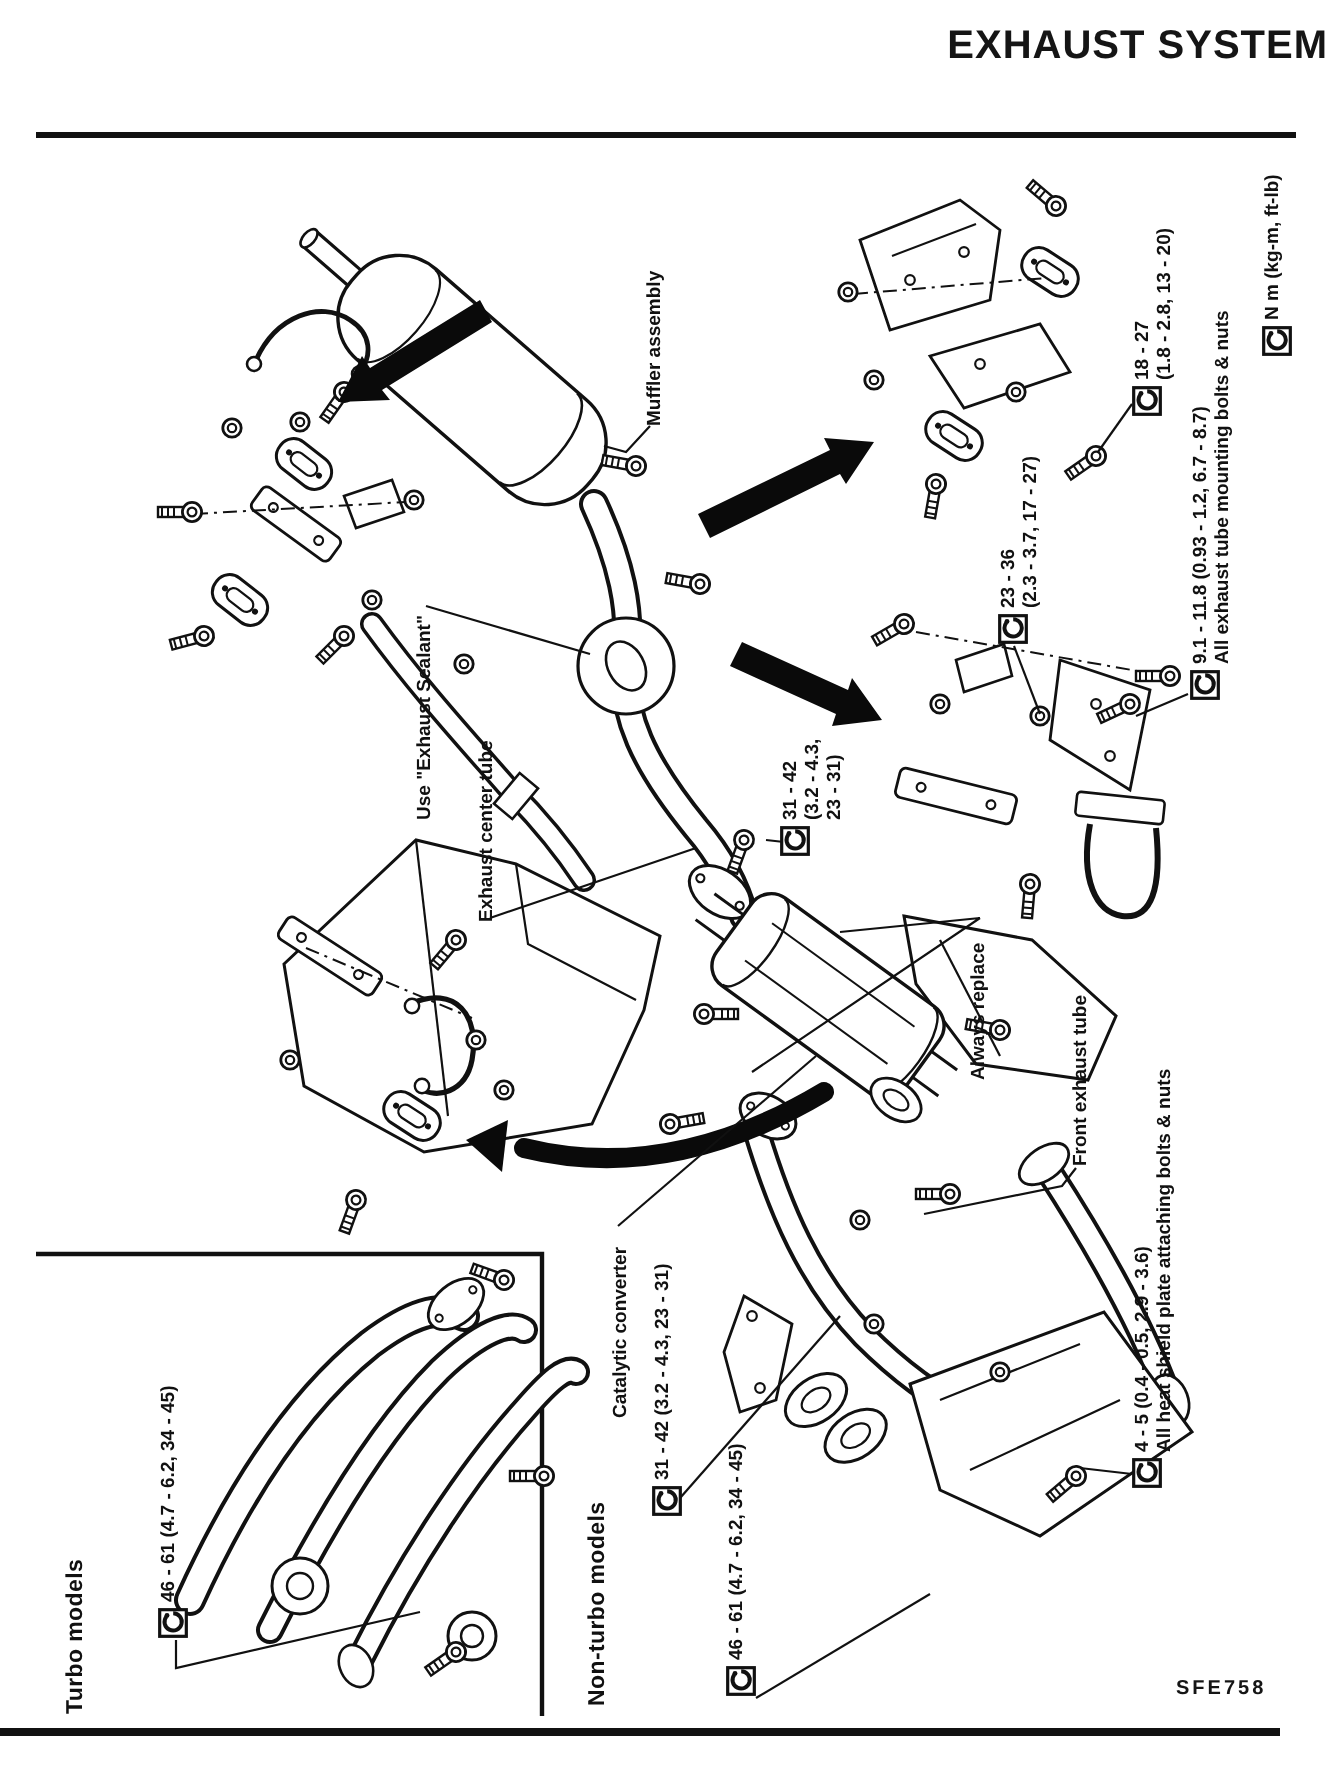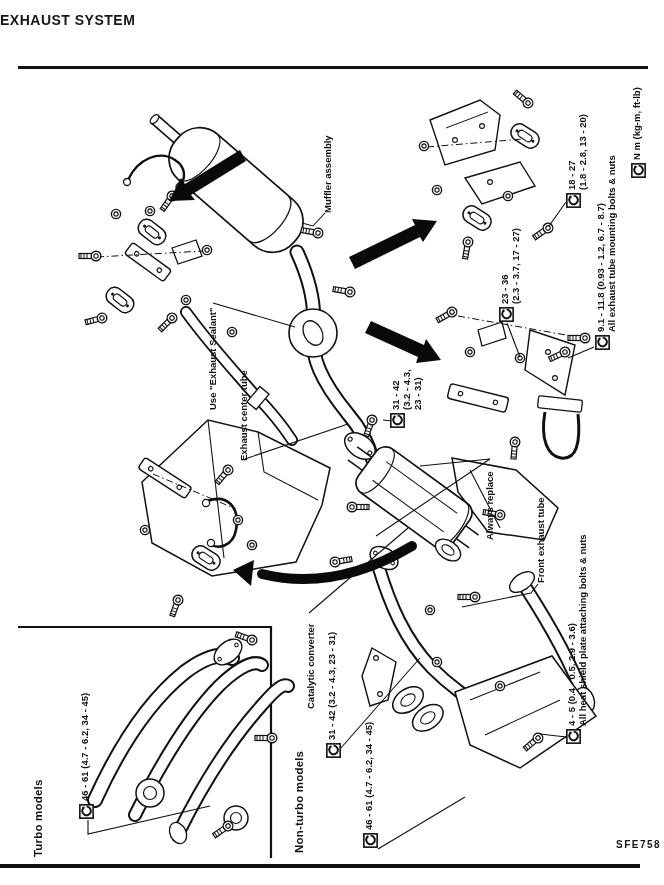--- a/index.html
+++ b/index.html
@@ -5,8 +5,8 @@
   html,body{margin:0;padding:0;background:#9a9a9a;}
   .page{position:relative;width:664px;height:885px;background:#fff;overflow:hidden;
         font-family:"Liberation Sans",sans-serif;color:#151515;}
-  .title{position:absolute;top:12px;left:0;right:0;text-align:left;
-         font-size:14px;font-weight:700;letter-spacing:.5px;}
+  .title{position:absolute;top:12px;left:0;right:0;text-align:right;
+         font-size:20px;font-weight:700;letter-spacing:.5px;}
   .rule{position:absolute;background:#111;}
   .art{position:absolute;left:0;top:0;}
   

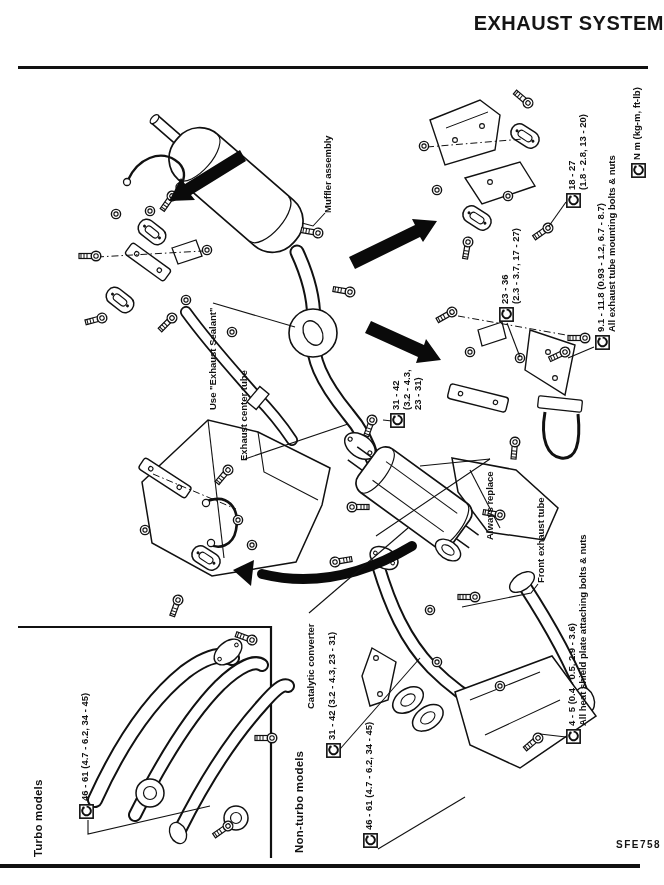--- a/index.html
+++ b/index.html
@@ -410,7 +410,7 @@
     </div>
   </div>
 
-  <div class="sfe" style="left:616px;top:839px;">SFE758</div>
+  <div class="sfe" style="left:588px;top:839px;">SFE758</div>
 
 </div>
 

